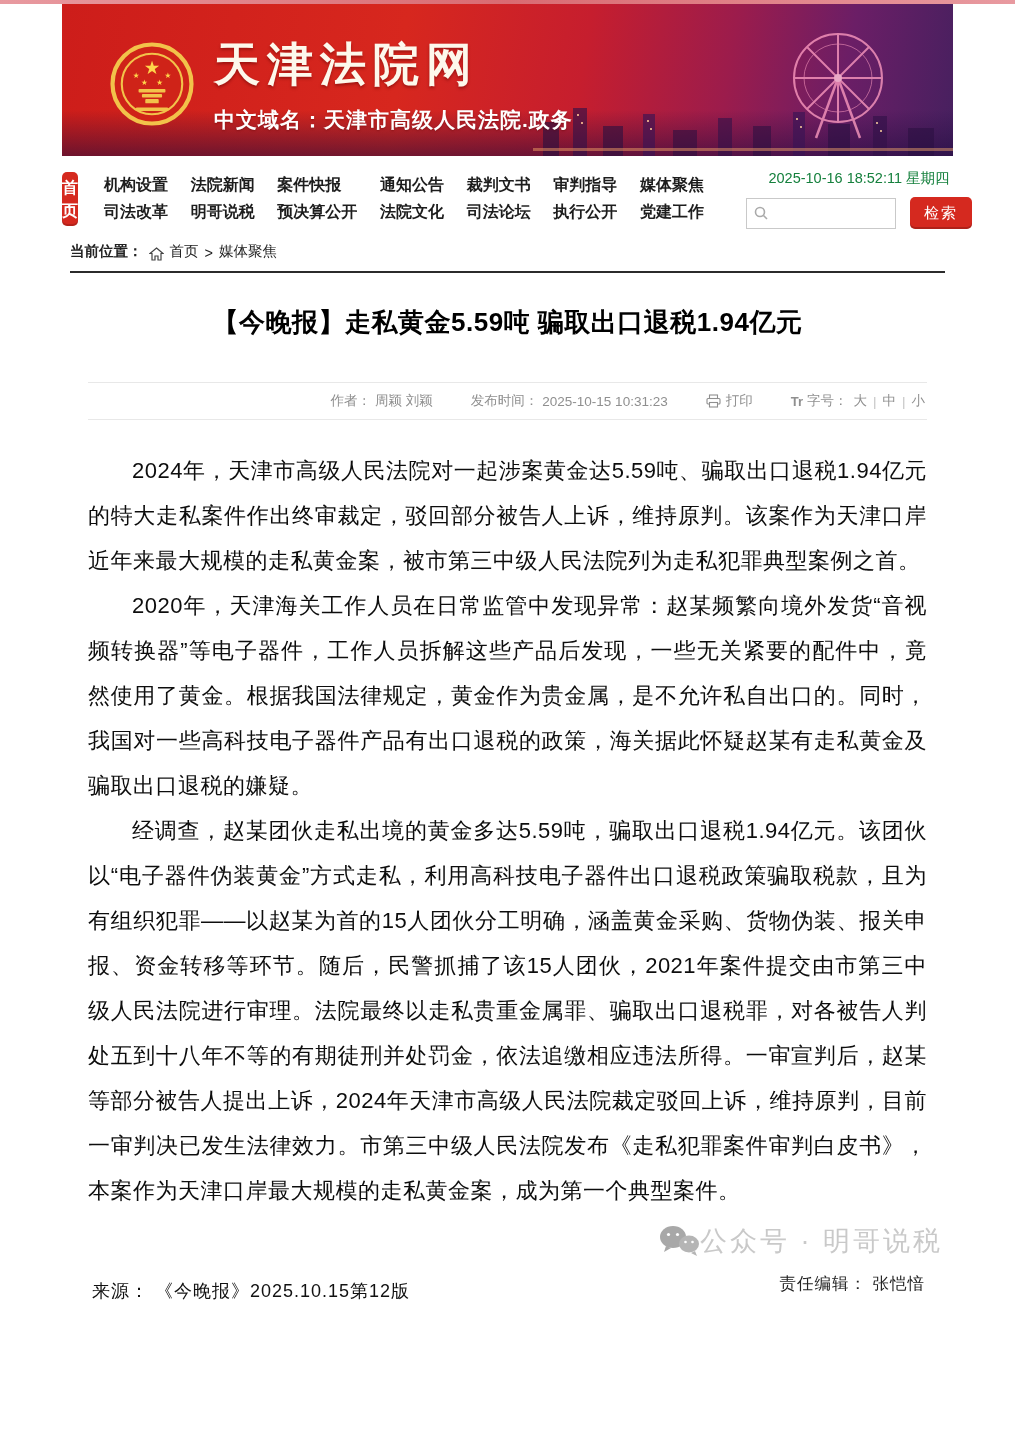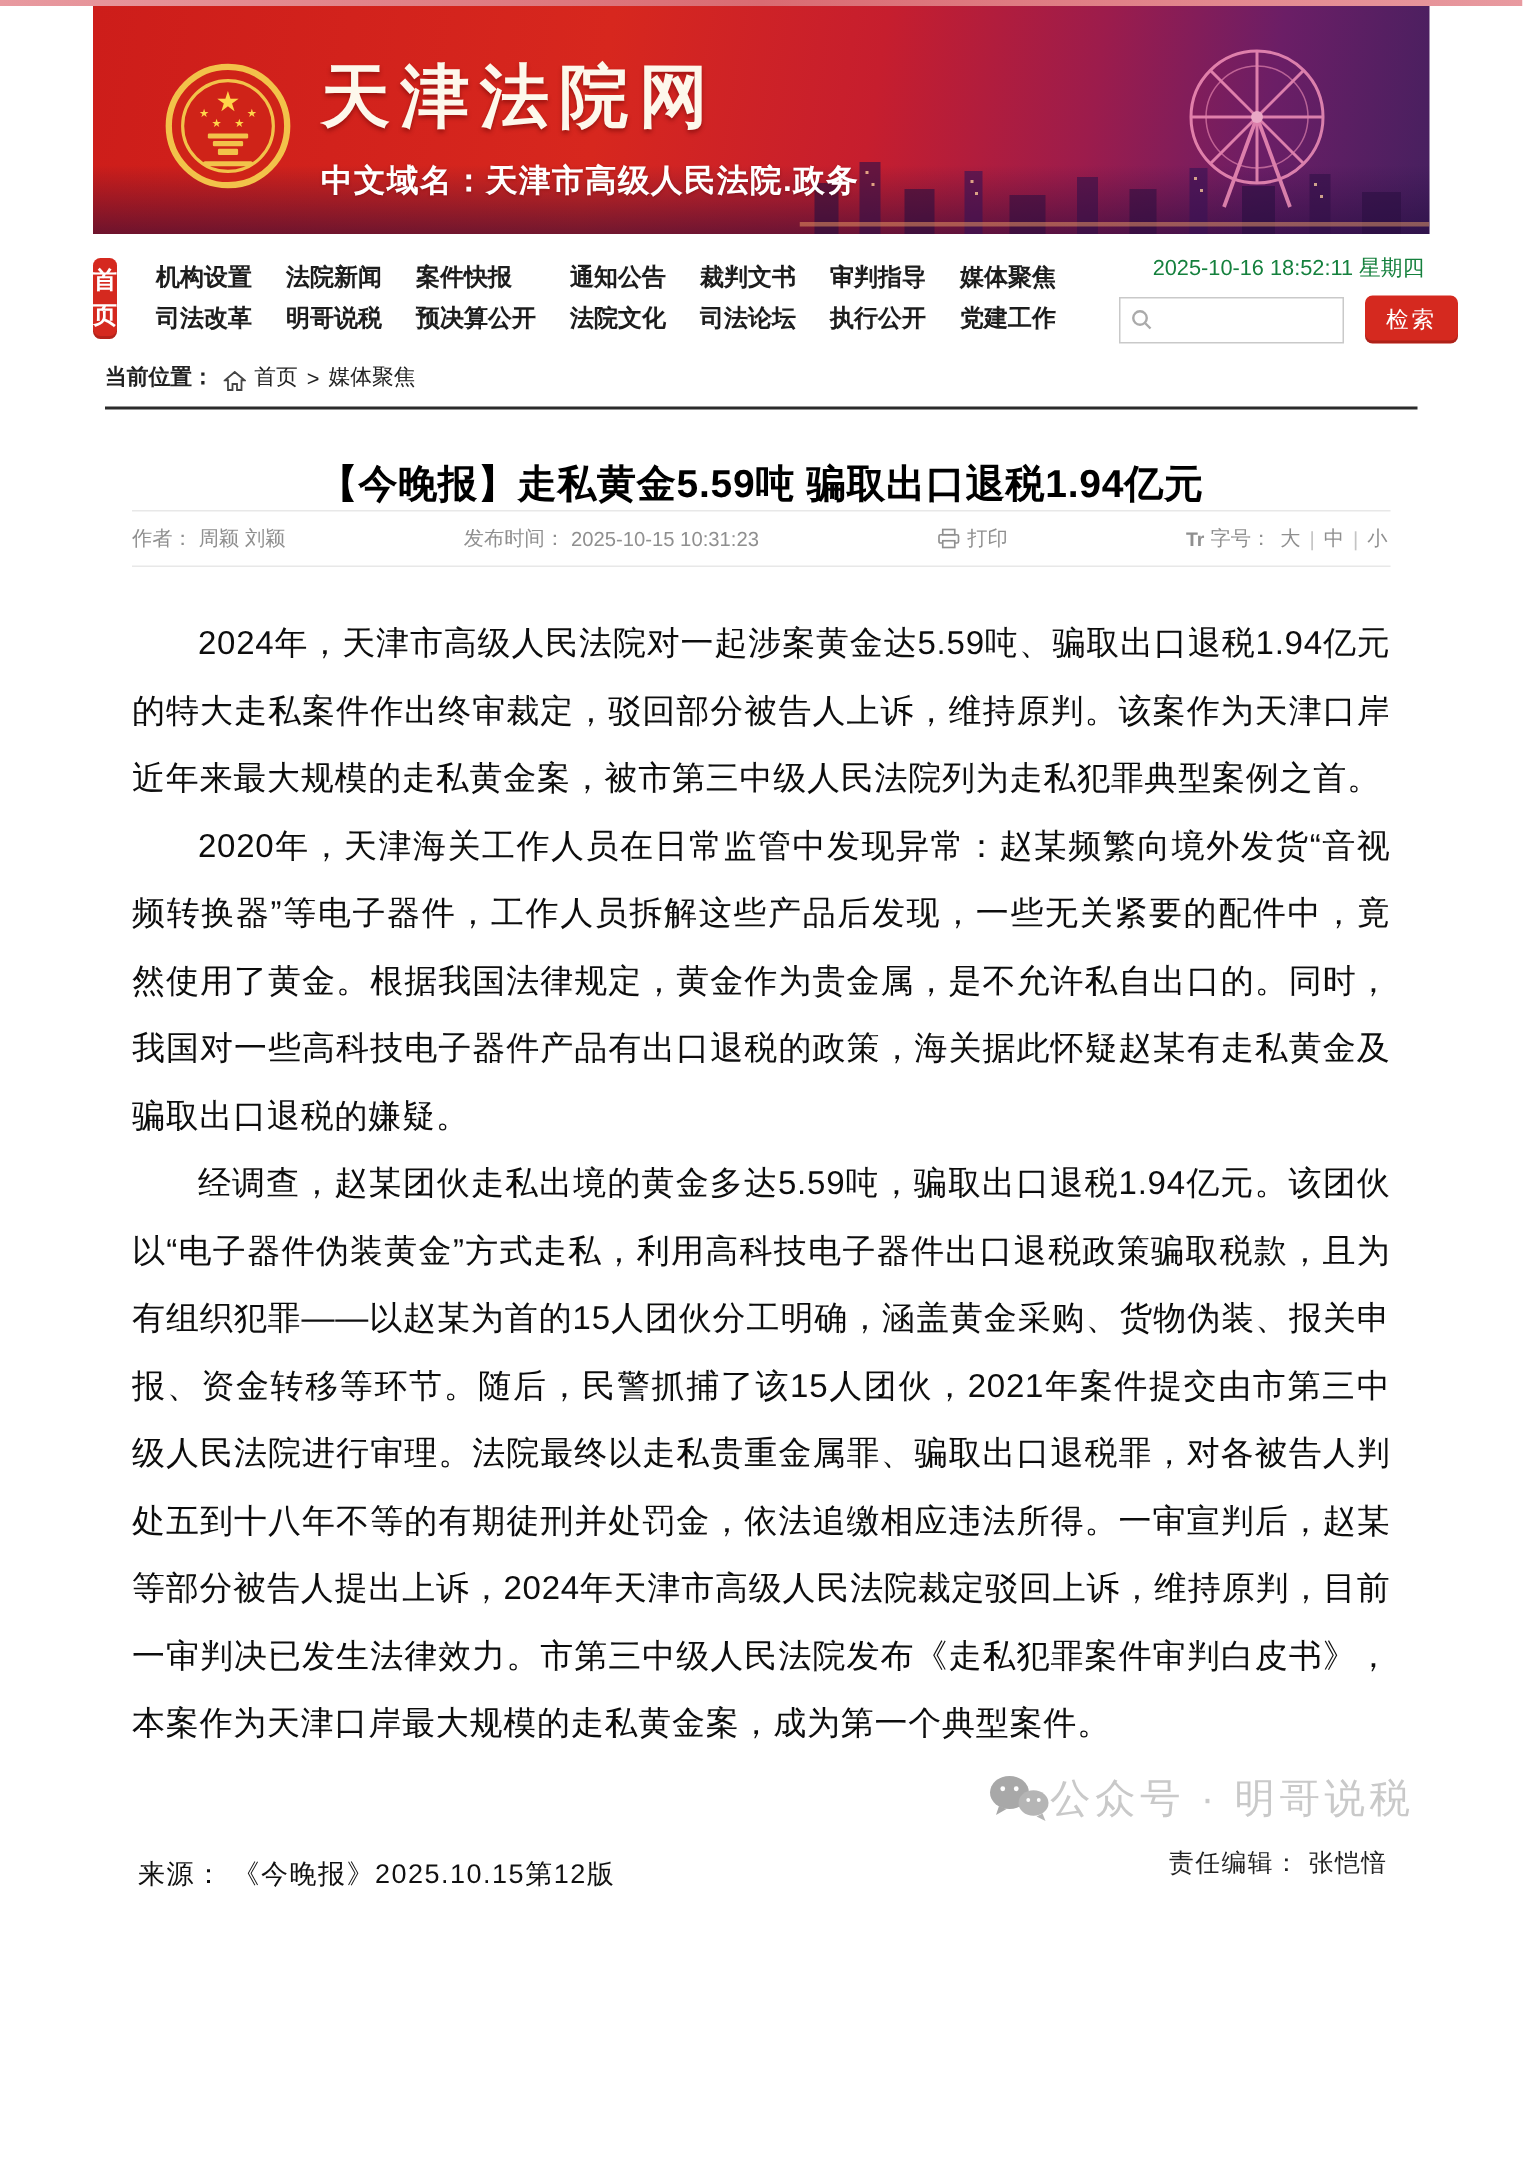--- a/index.html
+++ b/index.html
@@ -68,8 +68,8 @@
   .article-title { text-align:center; font-size:26px; font-weight:bold; color:#000;
     margin-top:32px; letter-spacing:.5px; }
   .meta-row {
-    border-top:1px solid #e8e8e8; border-bottom:1px solid #e8e8e8;
-    padding:9px 0; display:flex; justify-content:space-between; align-items:center; gap:10px;
+    margin-top:42px; border-top:1px solid #e8e8e8; border-bottom:1px solid #e8e8e8;
+    padding:9px 0; display:flex; justify-content:flex-end; align-items:center; gap:10px;
     font-size:13.5px; color:#8f8f8f;
   }
   .meta-item { display:flex; align-items:center; gap:4px; }

